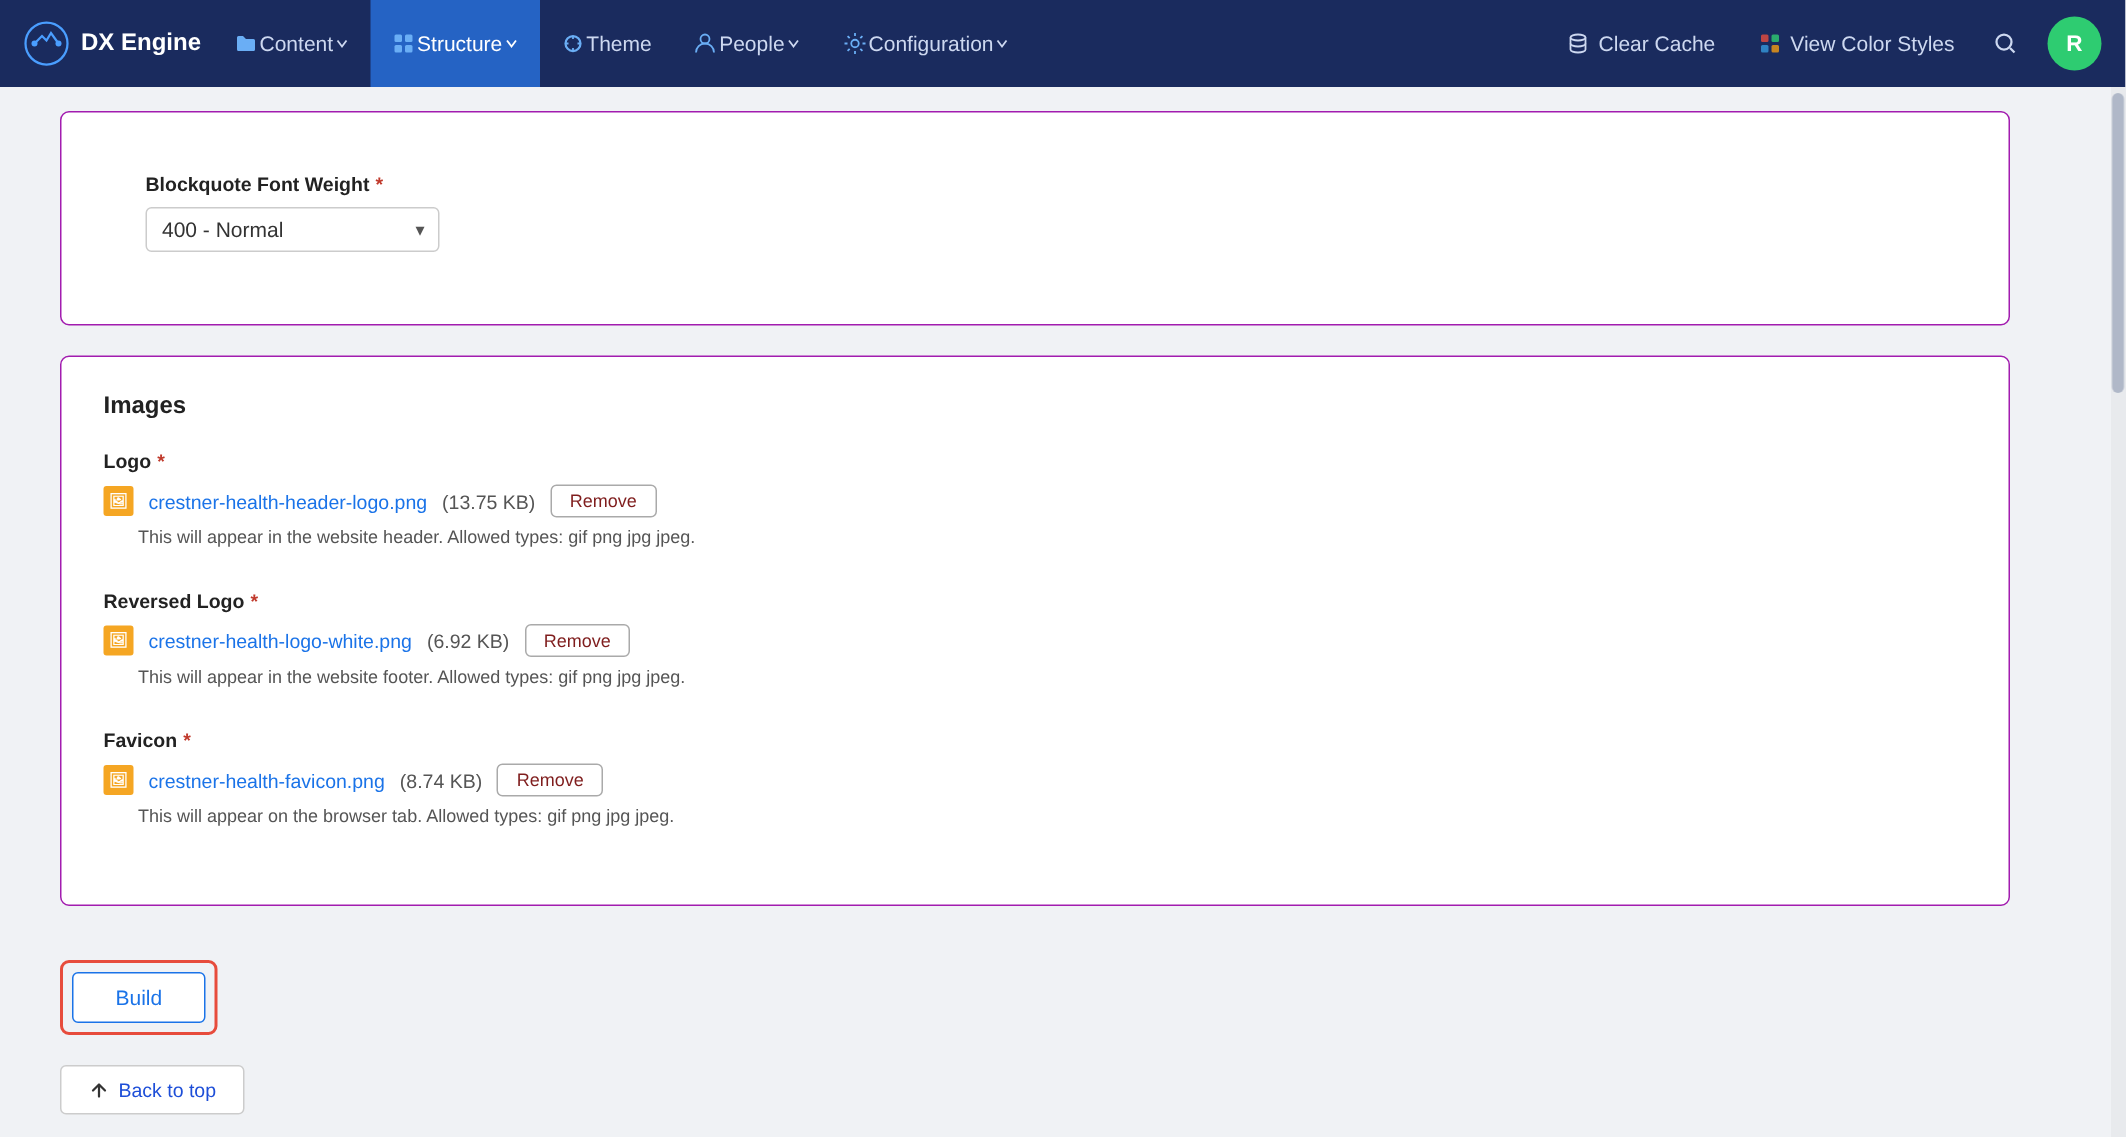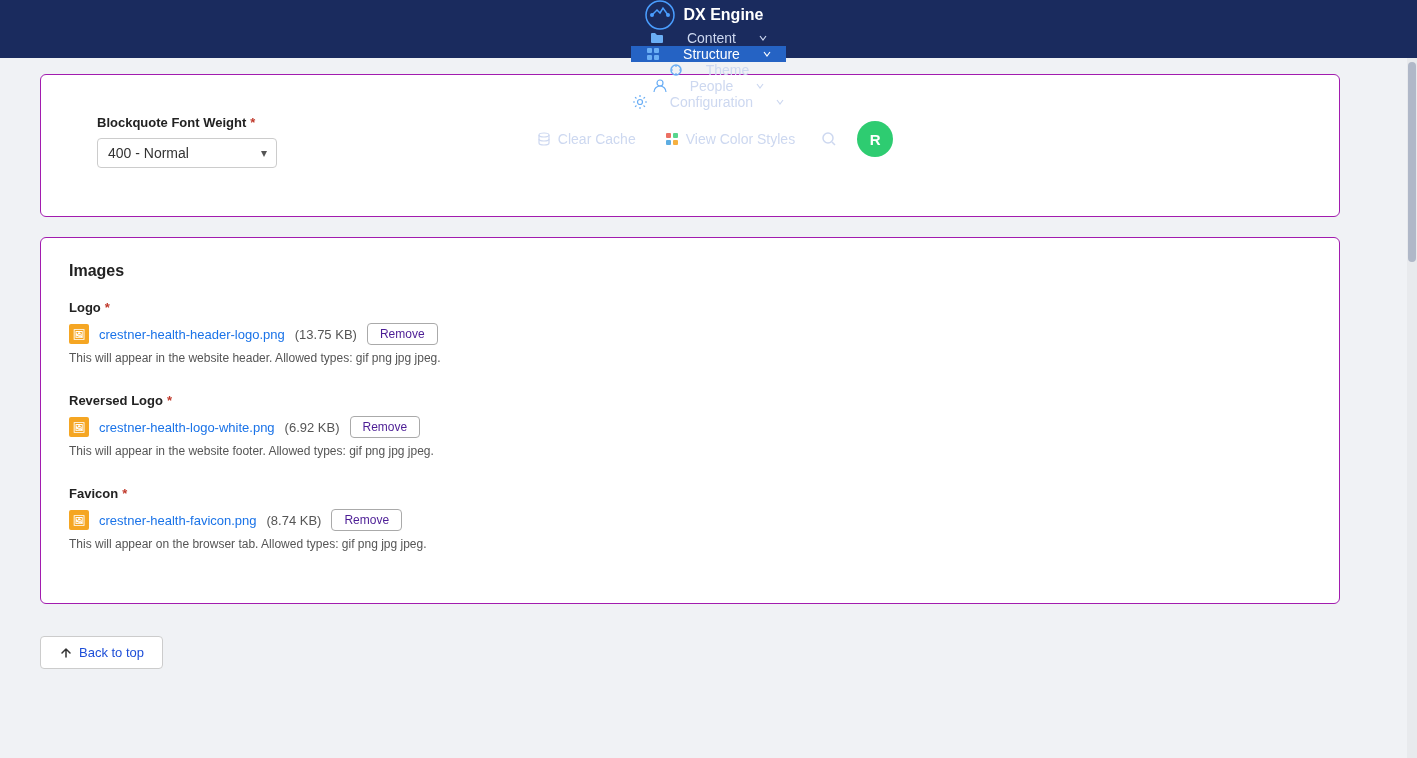--- a/index.html
+++ b/index.html
@@ -13,7 +13,6 @@
       height: 58px;
       padding: 0 16px;
       gap: 0;
-      flex-direction: column;
     }
     .navbar-brand {
       display: flex;

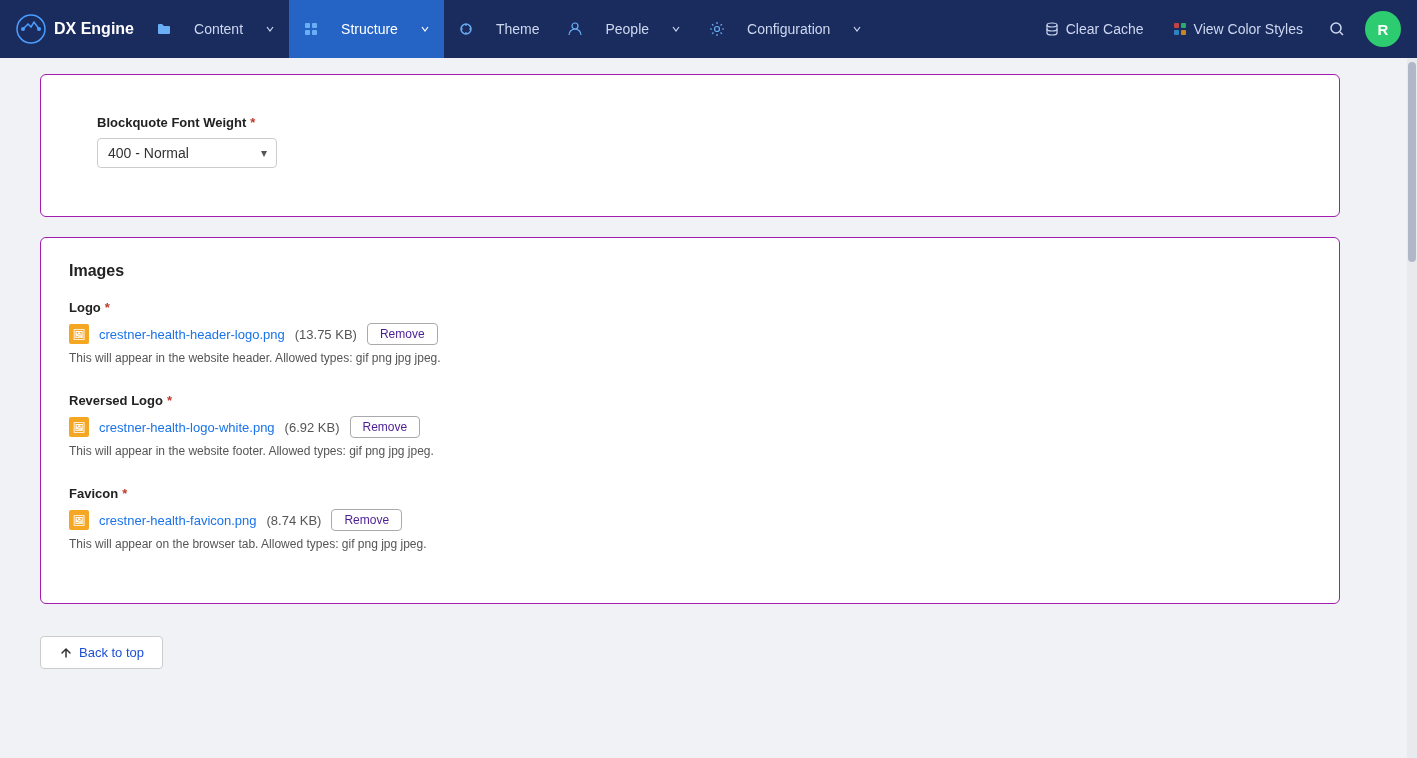--- a/index.html
+++ b/index.html
@@ -31,7 +31,7 @@
     .nav-item {
       display: flex;
       align-items: center;
-      gap: 22px;
+      gap: 1px;
       color: #cdd8f0;
       font-size: 14px;
       padding: 0 14px;

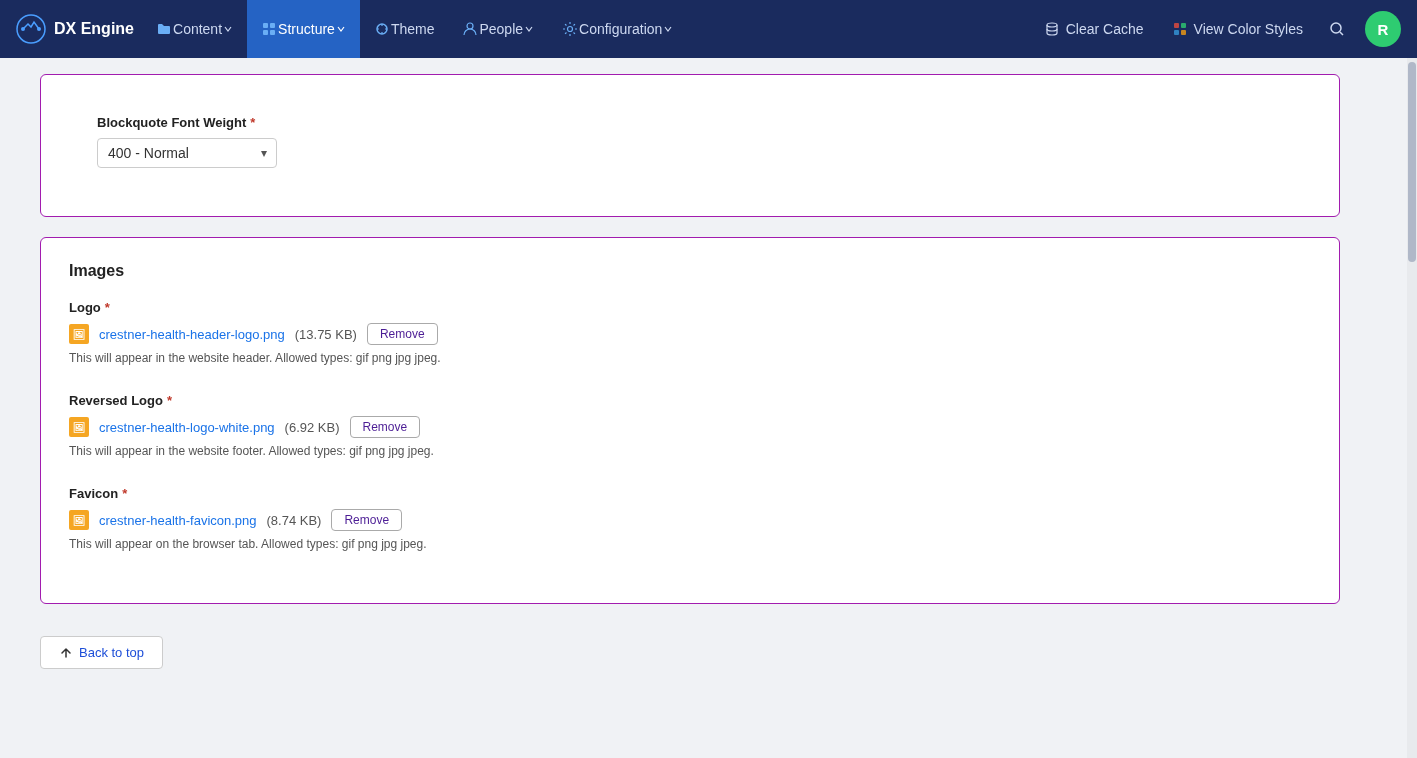--- a/index.html
+++ b/index.html
@@ -123,7 +123,7 @@
       padding: 6px 36px 6px 10px;
       font-size: 14px;
       color: #333;
-      width: 180px;
+      width: 196px;
       cursor: pointer;
     }
     .select-arrow {

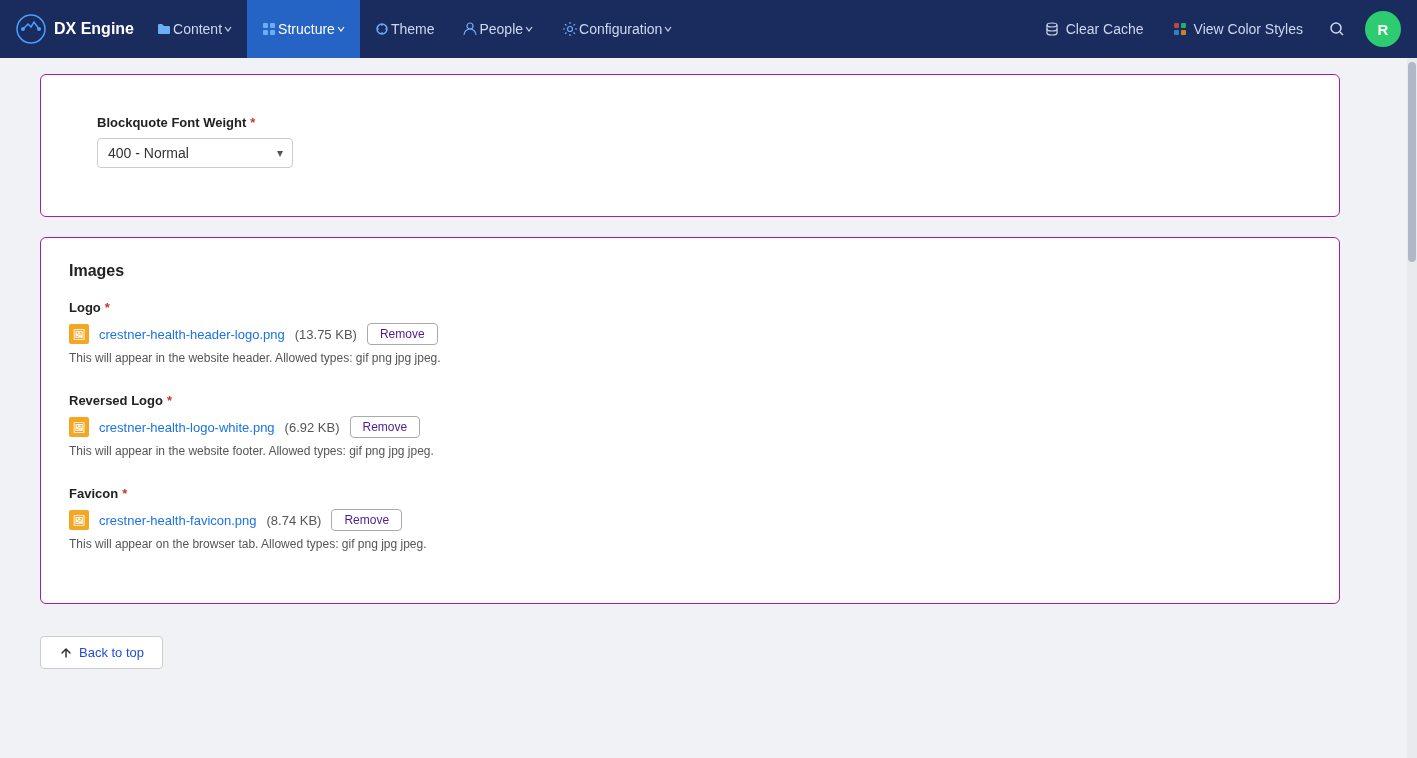--- a/index.html
+++ b/index.html
@@ -188,7 +188,7 @@
       border-radius: 4px;
       padding: 3px 12px;
       font-size: 12px;
-      color: #4c1d95;
+      color: #7f1d1d;
       cursor: pointer;
     }
     .help-text {

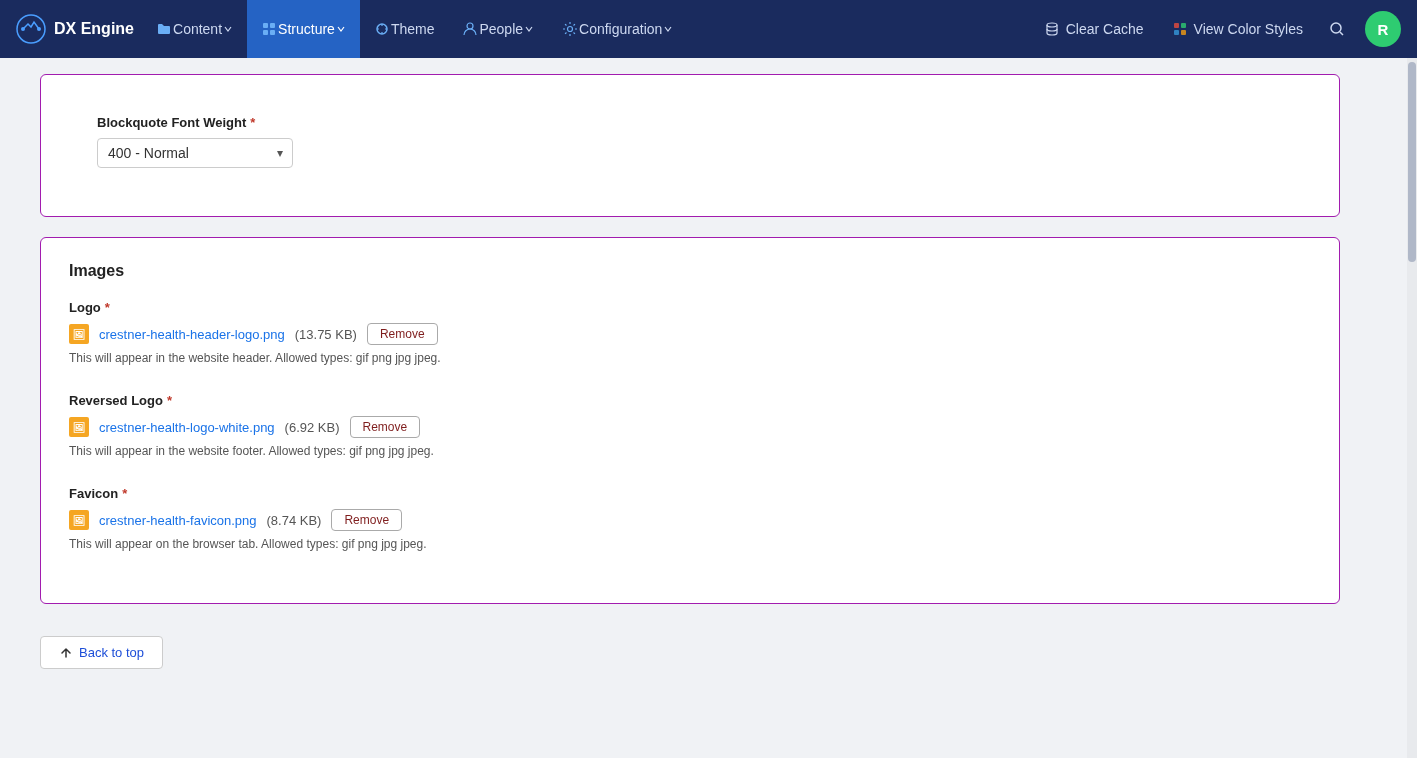--- a/index.html
+++ b/index.html
@@ -194,6 +194,7 @@
     .help-text {
       font-size: 12px;
       color: #555;
+      margin-left: 23px;
     }
 
     

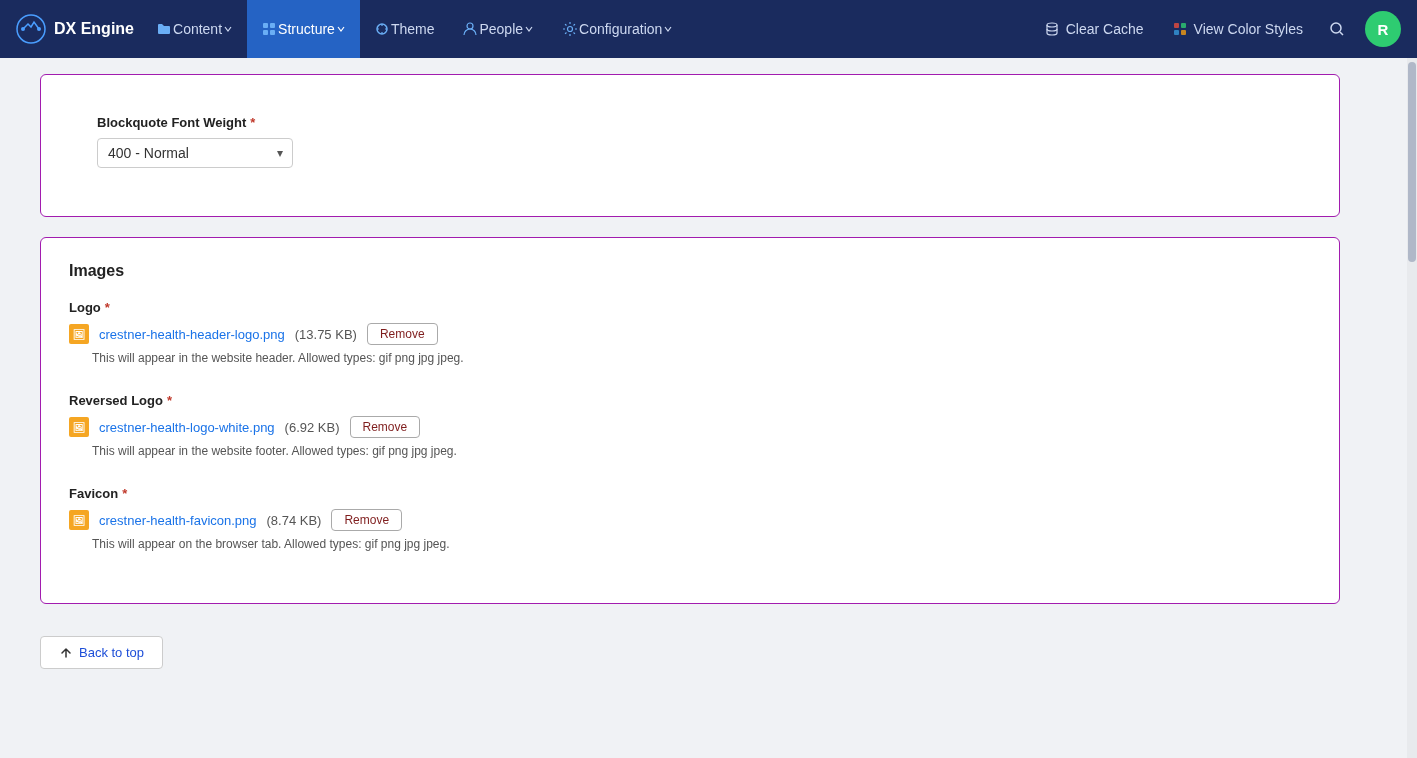--- a/index.html
+++ b/index.html
@@ -433,6 +433,11 @@
     </div>
   </div>
 
+  <div class="build-area">
+    <div class="build-btn-wrapper">
+      <button class="build-btn">Build</button>
+    </div>
+  </div>
 
   <div class="back-to-top-area">
     <button class="back-to-top-btn">

